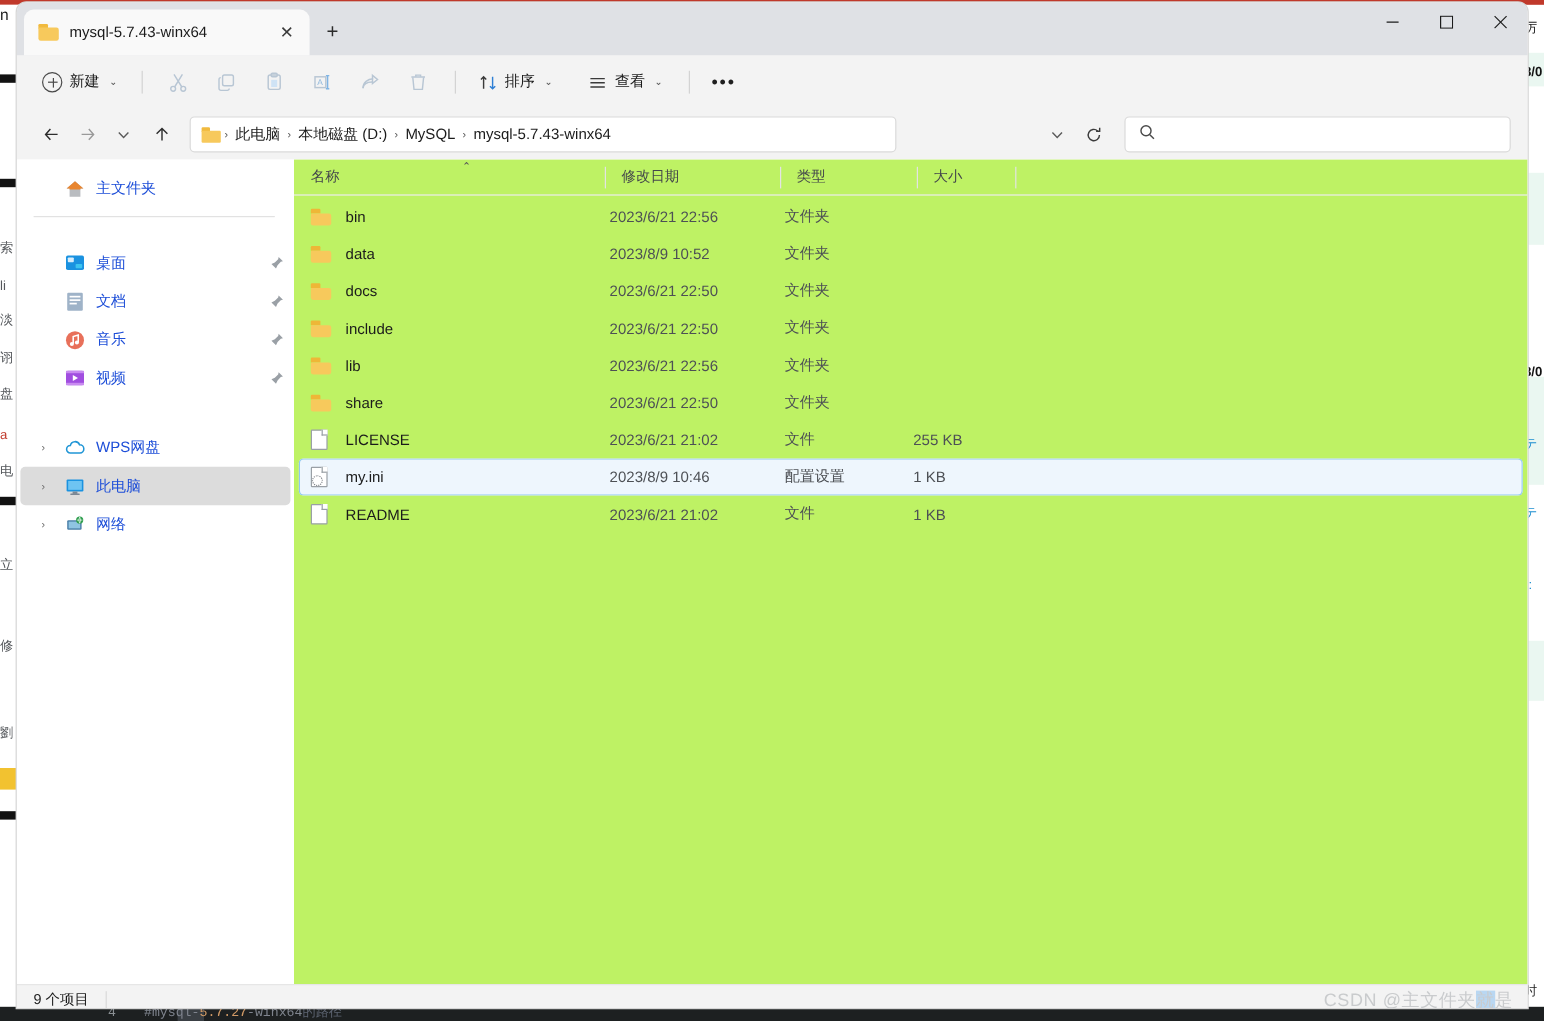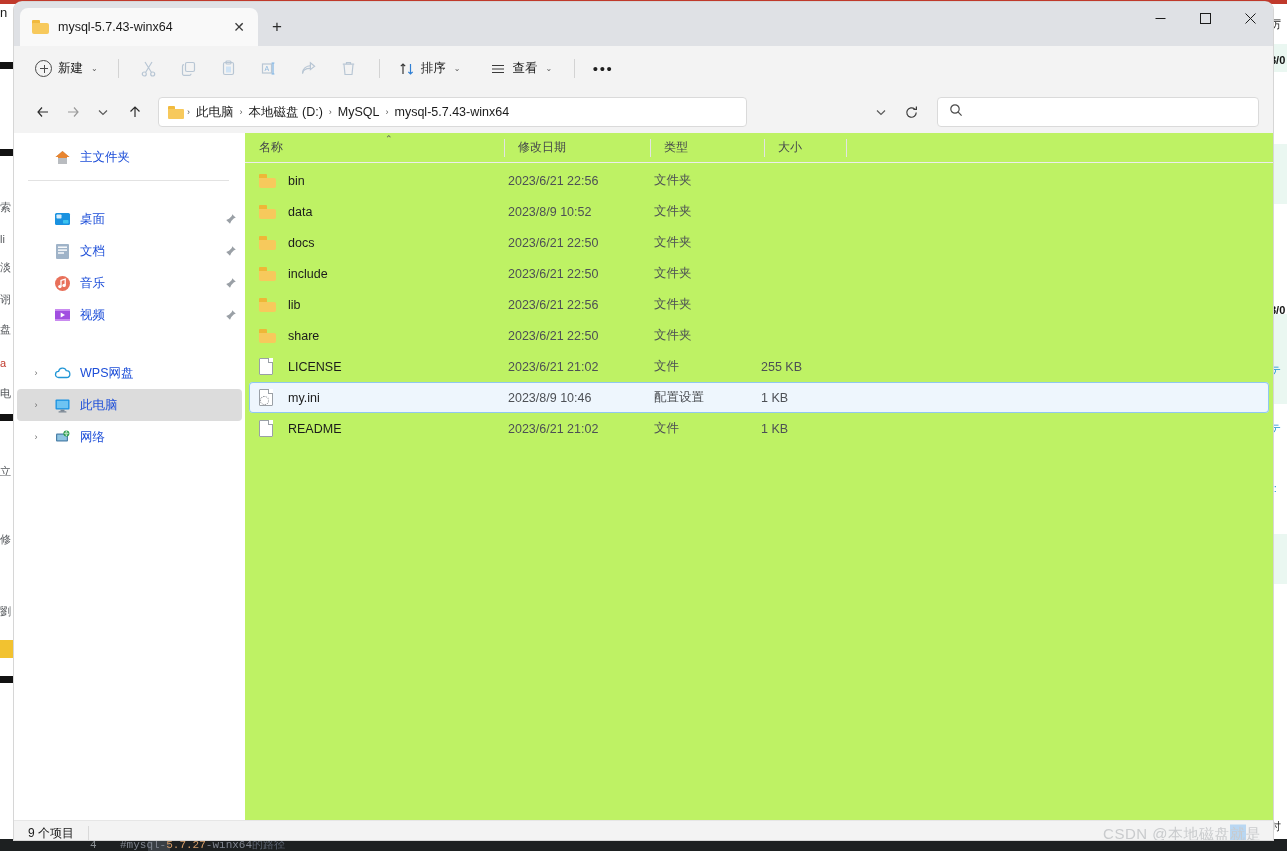--- a/index.html
+++ b/index.html
@@ -680,7 +680,7 @@
   <div class="statusbar">
     <span class="status-text">9 个项目</span>
     <span class="status-sep"></span>
-    <span class="watermark"><span>CSDN @本地磁盘</span><span class="wm-hl">就</span><span>是</span></span>
+    <span class="watermark"><span>CSDN @主文件夹</span><span class="wm-hl">就</span><span>是</span></span>
   </div>
 
 </div>

